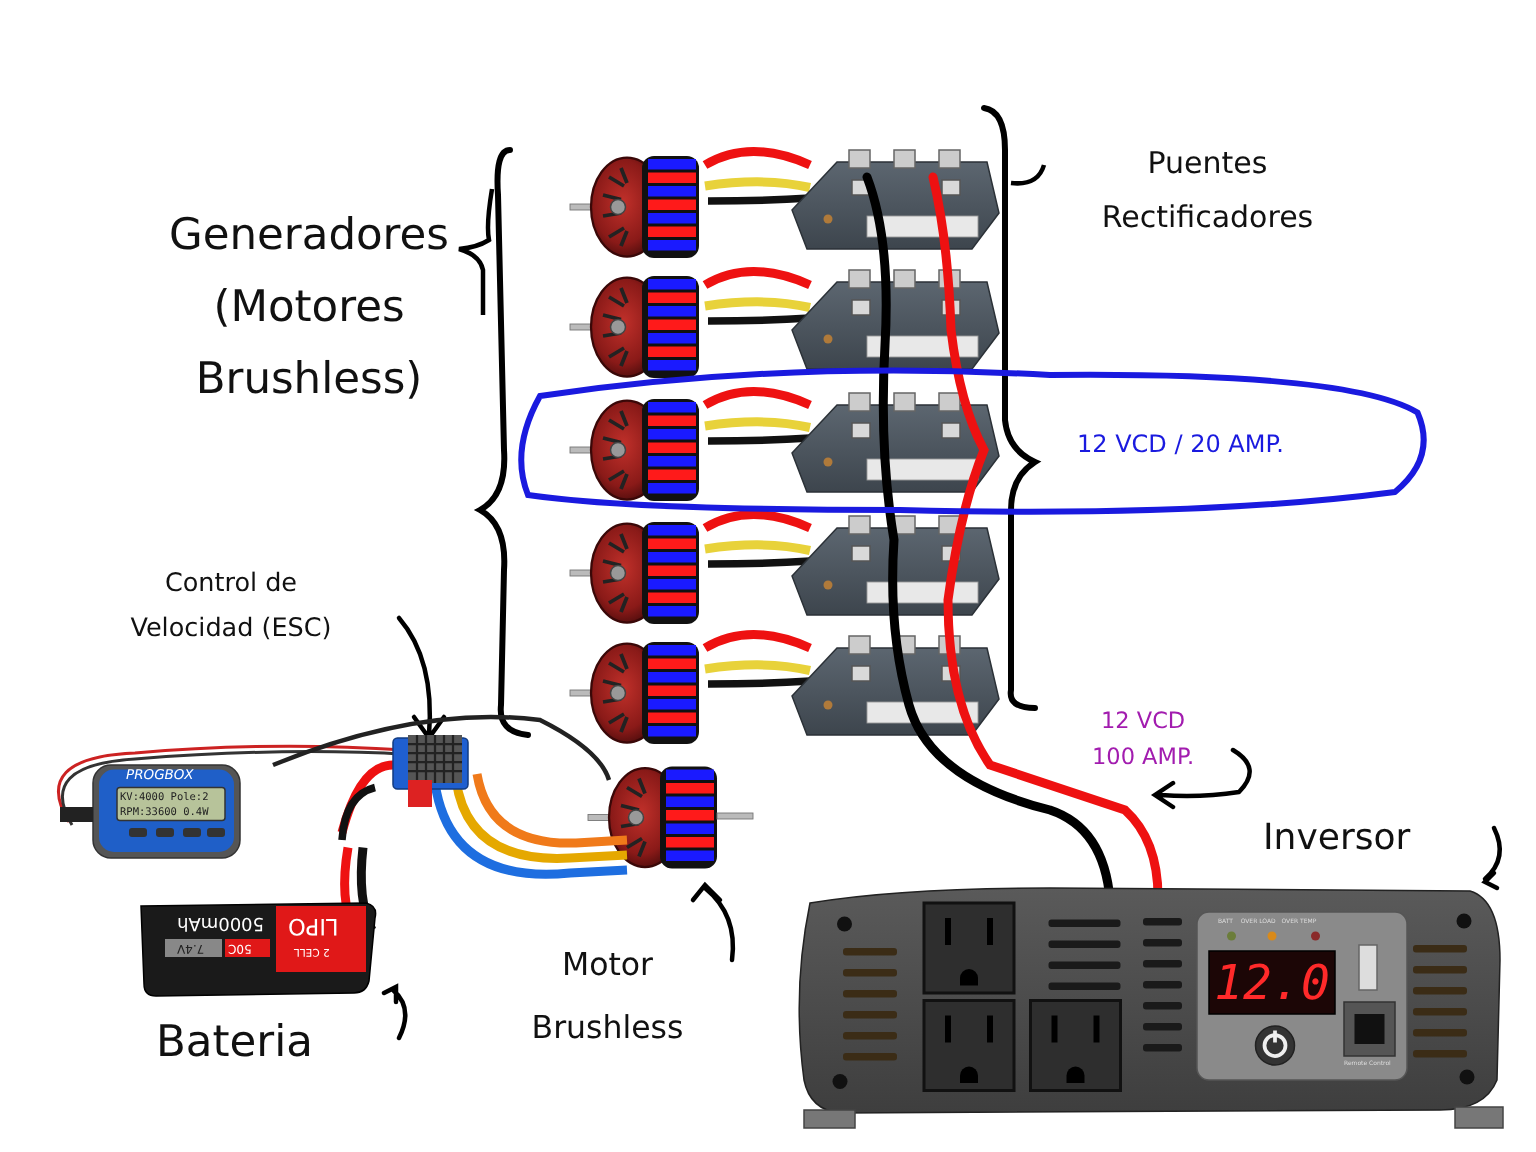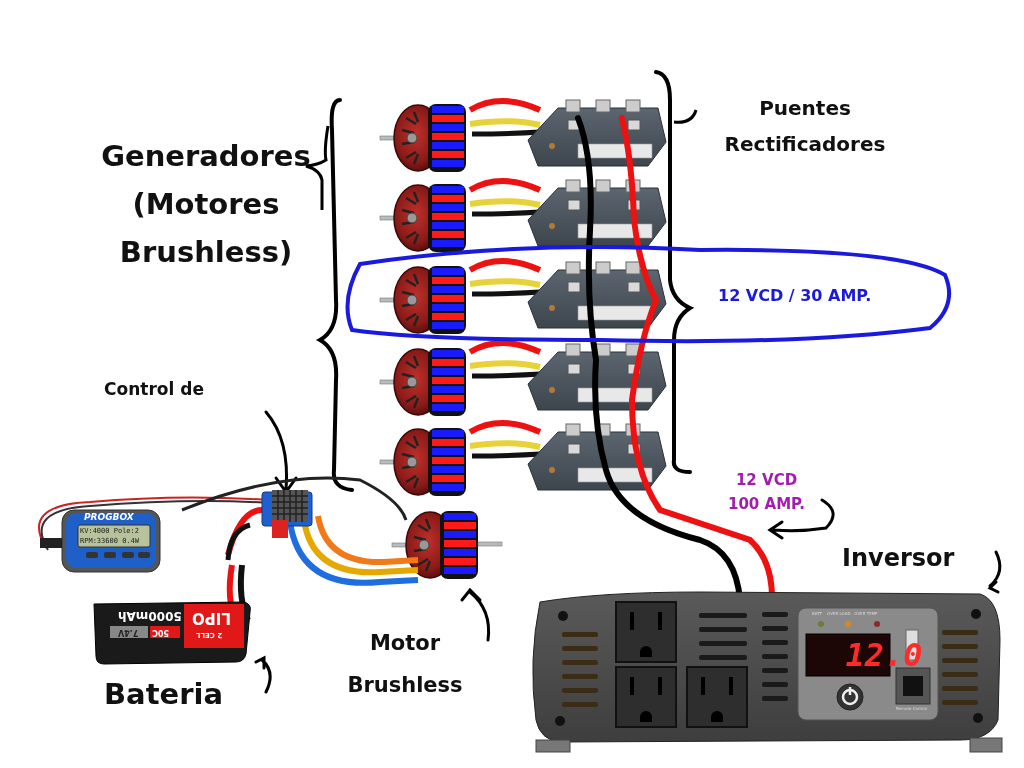--- a/index.html
+++ b/index.html
@@ -4,7 +4,7 @@
 <style>
   html,body{margin:0;padding:0;background:#fff;}
   body{width:1024px;height:768px;position:relative;overflow:hidden;font-family:"DejaVu Sans",sans-serif;}
-  .lbl{position:absolute;font-family:"DejaVu Sans",sans-serif;font-weight:bold;color:#111;text-align:center;line-height:1.25;white-space:nowrap;}
+  .lbl{position:absolute;font-family:"DejaVu Sans",sans-serif;font-weight:normal;color:#111;text-align:center;line-height:1.25;white-space:nowrap;}
   svg.stage{position:absolute;left:0;top:0;}
   .lcd-text{font-family:"DejaVu Sans Mono",monospace;}
 </style>

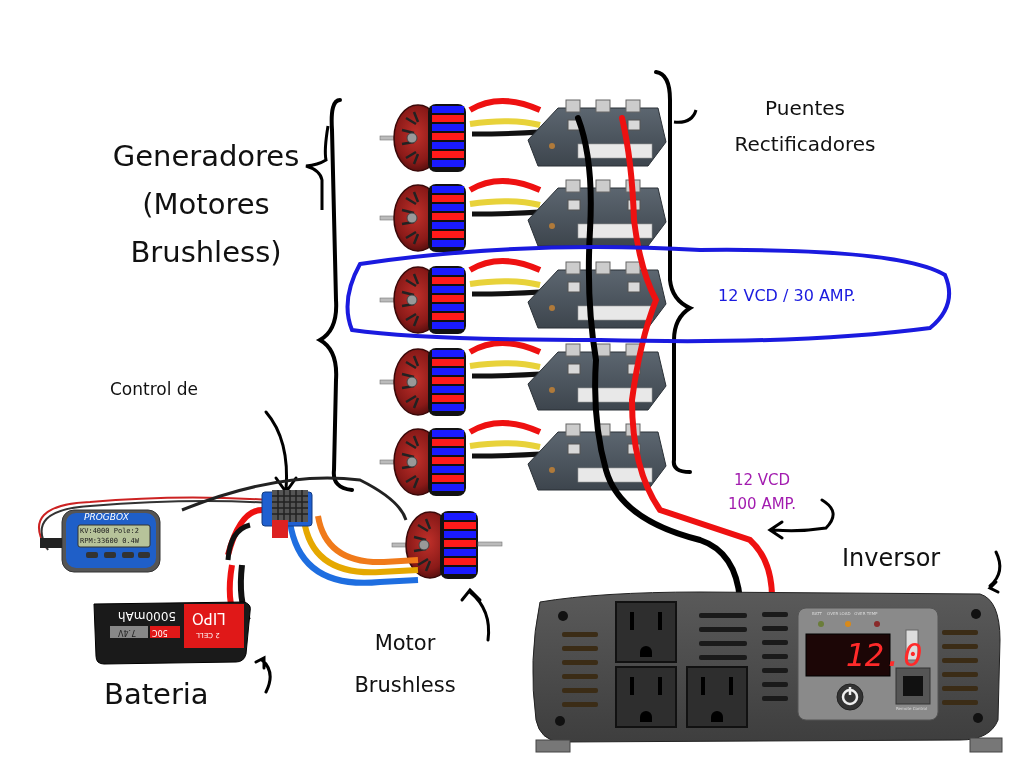--- a/index.html
+++ b/index.html
@@ -235,7 +235,7 @@
   <div>Rectificadores</div>
 </div>
 
-<div class="lbl" style="left:718px;top:286px;font-size:16px;color:#1a1adf;">12 VCD / 30 AMP.</div>
+<div class="lbl" style="left:718px;top:286px;font-size:16px;color:#1a1adf;">12 VCD / 20 AMP.</div>
 
 <div class="lbl" style="left:728px;top:468px;font-size:15px;line-height:24px;color:#a21caf;">
   <div>12 VCD</div>

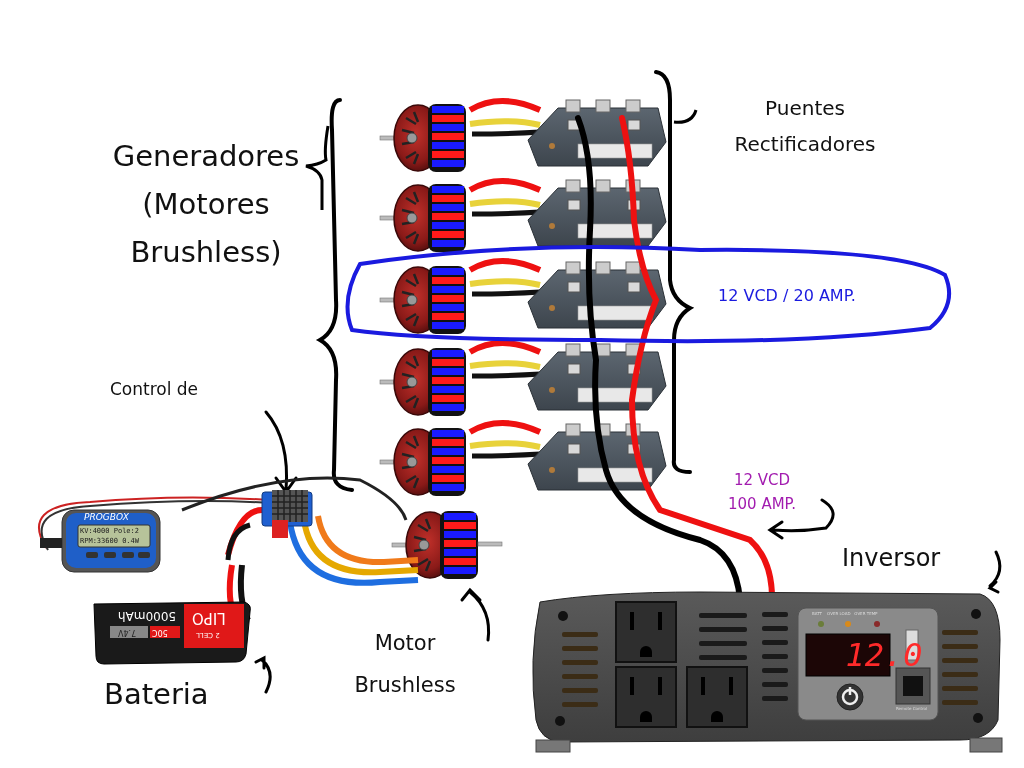--- a/index.html
+++ b/index.html
@@ -244,6 +244,7 @@
 
 <div class="lbl" style="left:52px;top:374px;font-size:17px;line-height:30px;width:204px;">
   <div>Control de</div>
+  <div>Velocidad (ESC)</div>
 </div>
 
 <div class="lbl" style="left:330px;top:622px;font-size:21px;line-height:42px;width:150px;">

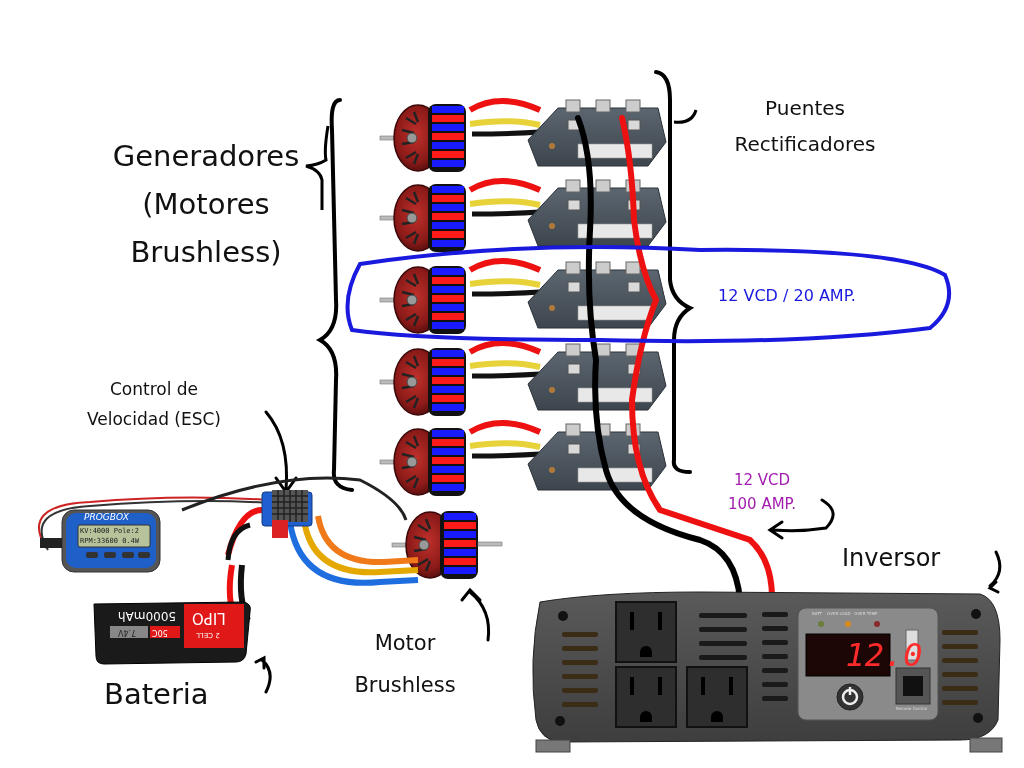--- a/index.html
+++ b/index.html
@@ -268,7 +268,7 @@
 <div class="lbl" style="left:152px;top:627px;font-size:8px;color:#fff;transform:rotate(180deg);">50C</div>
 <div class="lbl" style="left:118px;top:627px;font-size:8px;color:#222;transform:rotate(180deg);">7.4V</div>
 
-<div class="lbl lcd-text" style="left:808px;top:634px;width:80px;font-size:32px;line-height:42px;color:#ff2a2a;font-style:italic;padding-left:36px;">12.0</div>
+<div class="lbl lcd-text" style="left:808px;top:634px;width:80px;font-size:32px;line-height:42px;color:#ff2a2a;font-style:italic;">12.0</div>
 <div class="lbl" style="left:812px;top:611px;font-size:4px;color:#ddd;font-weight:normal;">
   <span>BATT</span>&nbsp;&nbsp;&nbsp;
   <span>OVER LOAD</span>&nbsp;&nbsp;

